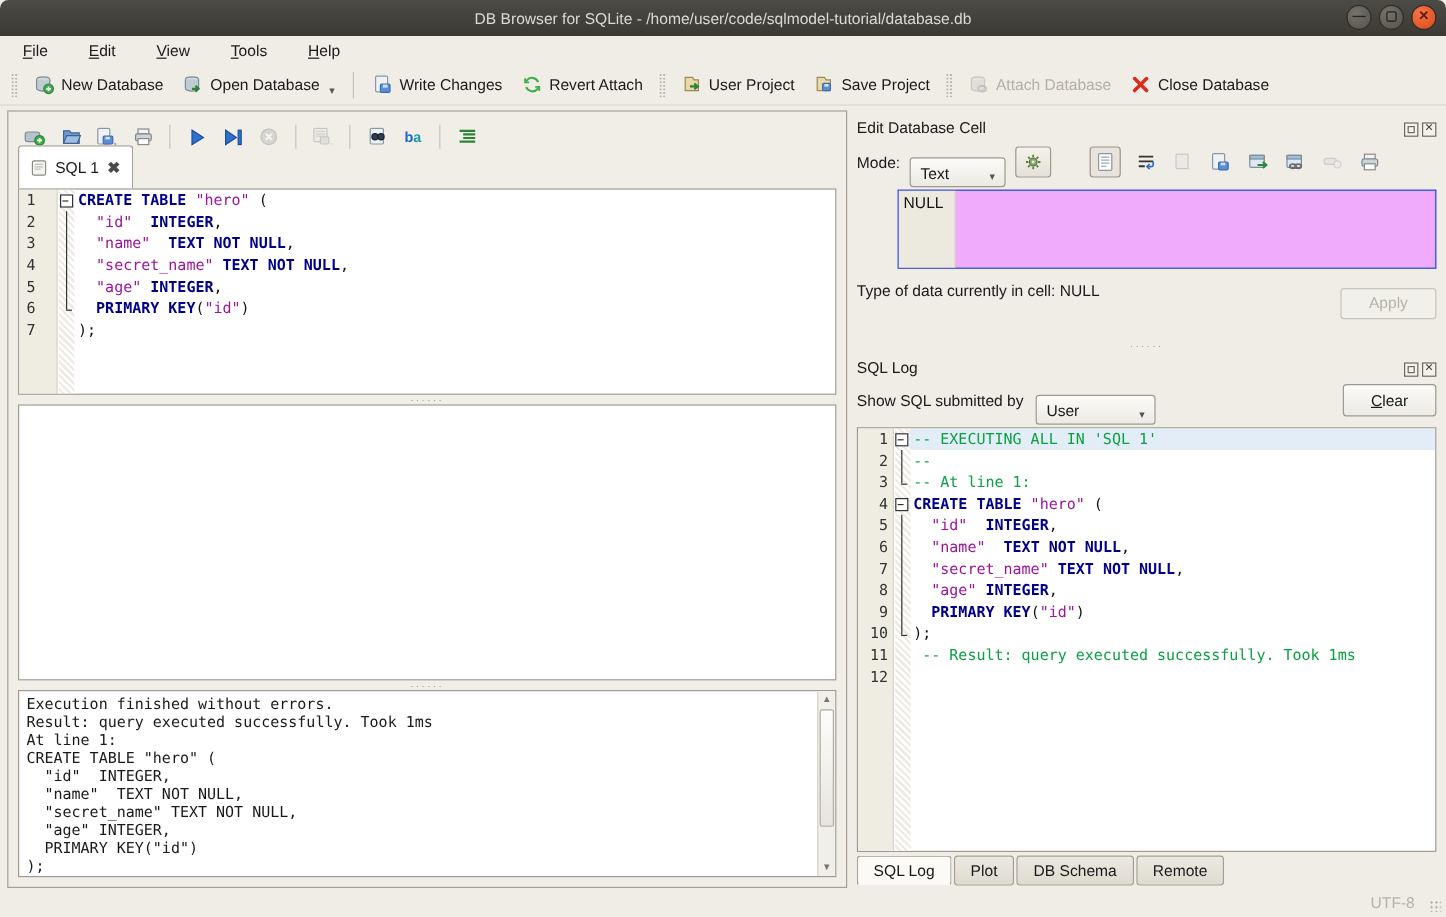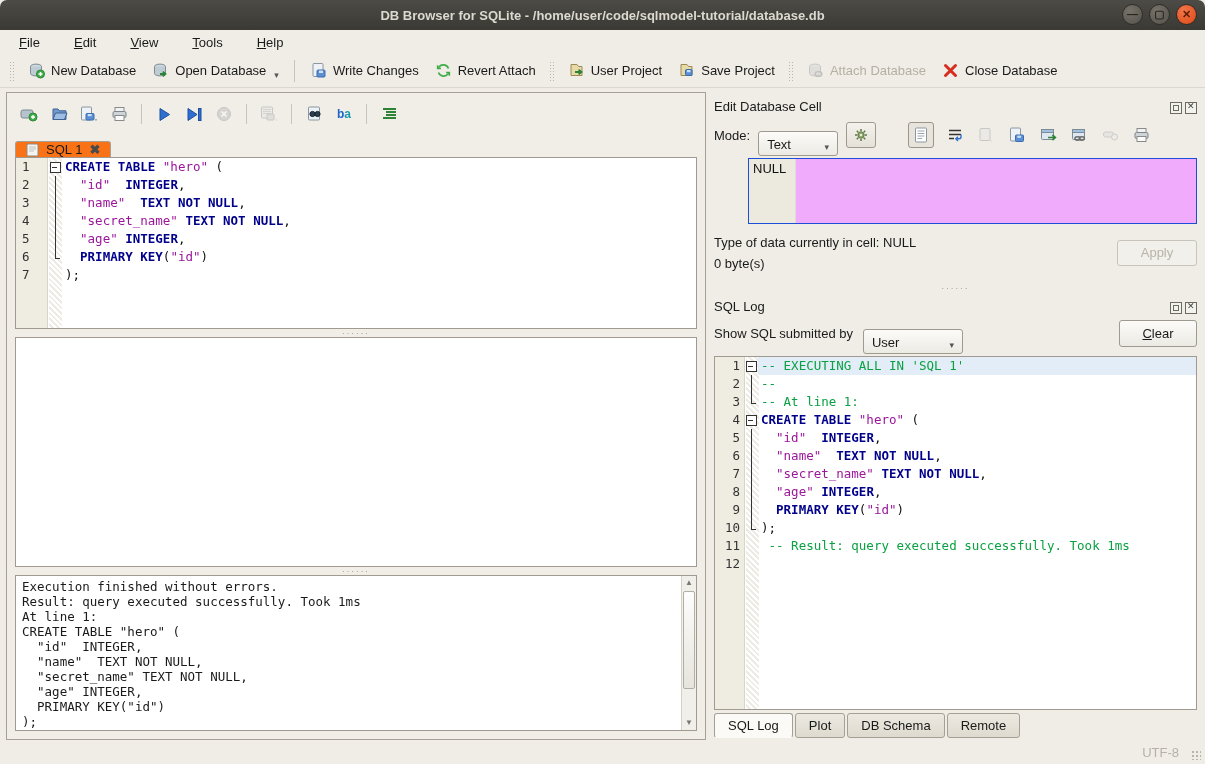--- a/index.html
+++ b/index.html
@@ -9,7 +9,7 @@
 
   
   .titlebar { height:30px; flex:0 0 30px; background:linear-gradient(#4d4b45,#3b3934); display:flex; align-items:center; position:relative; }
-  .titlebar .title { flex:1; text-align:center; color:#dcd9d1; font-weight:bold; font-size:13px; }
+  .titlebar .title { flex:1; text-align:center; color:#dcd9d1; font-weight:normal; font-size:13px; }
   .win-controls { position:absolute; right:8px; top:4px; display:flex; gap:6px; }
   .wbtn { width:21px; height:21px; border-radius:50%; background:radial-gradient(circle at 35% 30%, #76726a, #55524b); border:1px solid #2f2d29; color:#26241f; font-size:11px; line-height:19px; text-align:center; font-weight:bold; }
   .wbtn.close { background:radial-gradient(circle at 35% 30%, #f4764a, #dd4814); color:#5e1e07; }

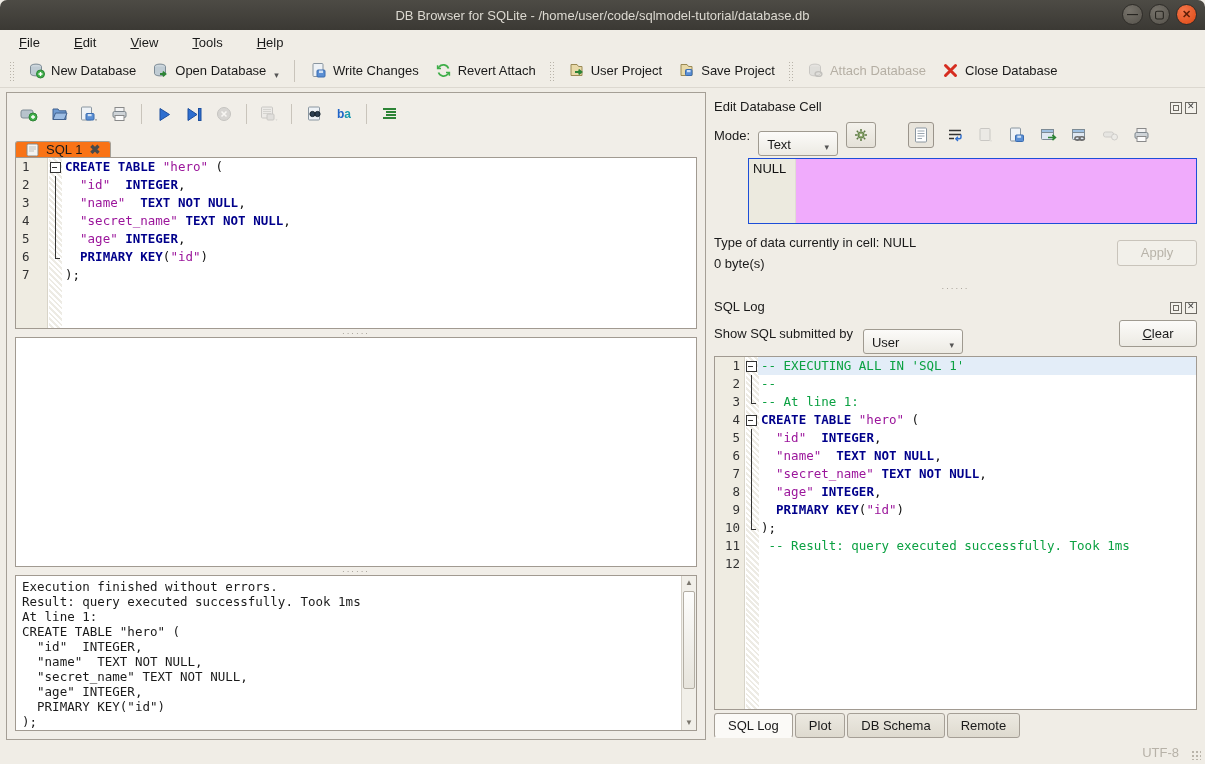--- a/index.html
+++ b/index.html
@@ -49,7 +49,7 @@
 
   
   .sqltab-bar { height:28px; flex:0 0 28px; display:flex; align-items:flex-end; }
-  .sqltab { display:flex; align-items:center; gap:7px; background:#f97316; border:1px solid #a59f96; border-bottom:none; border-radius:3px 3px 0 0; padding:0 10px; }
+  .sqltab { display:flex; align-items:center; gap:7px; background:#ffffff; border:1px solid #a59f96; border-bottom:none; border-radius:3px 3px 0 0; padding:10px 10px; }
   .sqltab .close-x { color:#4a4a4a; font-weight:bold; font-size:13px; }
 
   

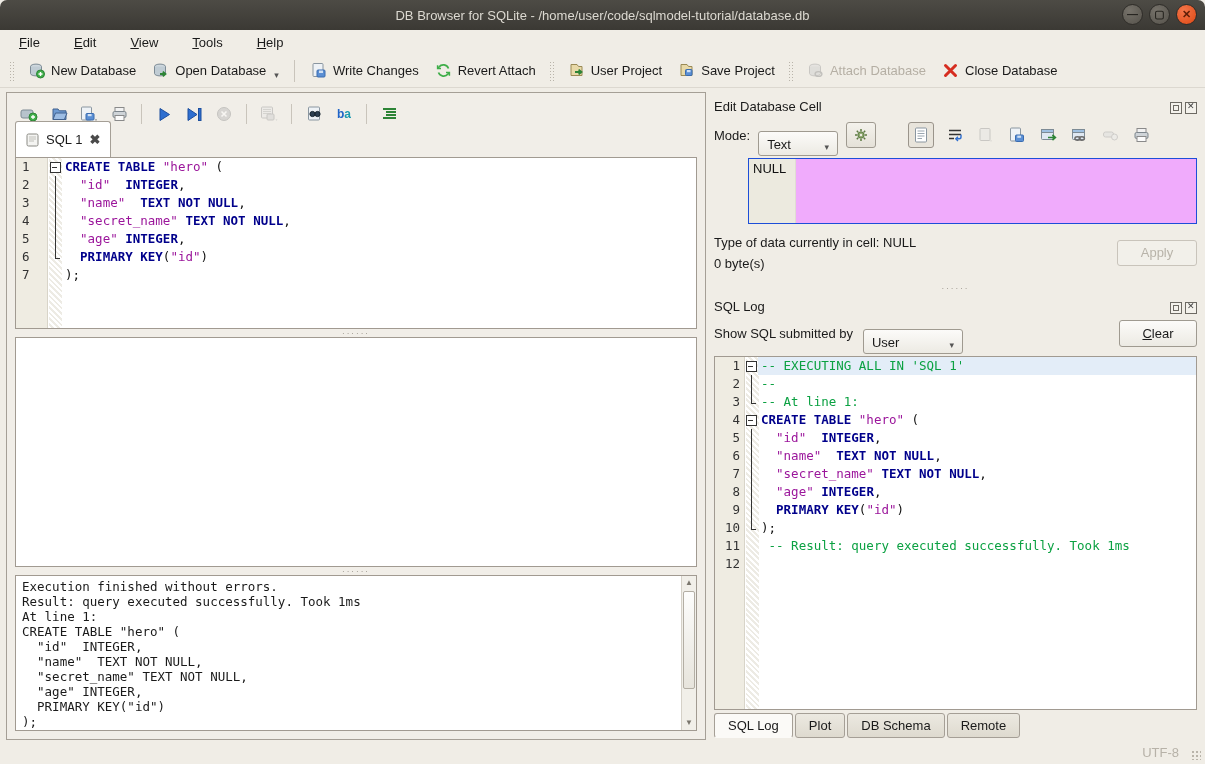--- a/index.html
+++ b/index.html
@@ -487,7 +487,6 @@
       <div class="type-row">
         <div class="type-lines">
           <div>Type of data currently in cell: NULL</div>
-          <div>0 byte(s)</div>
         </div>
         <div class="apply-btn">Apply</div>
       </div>

